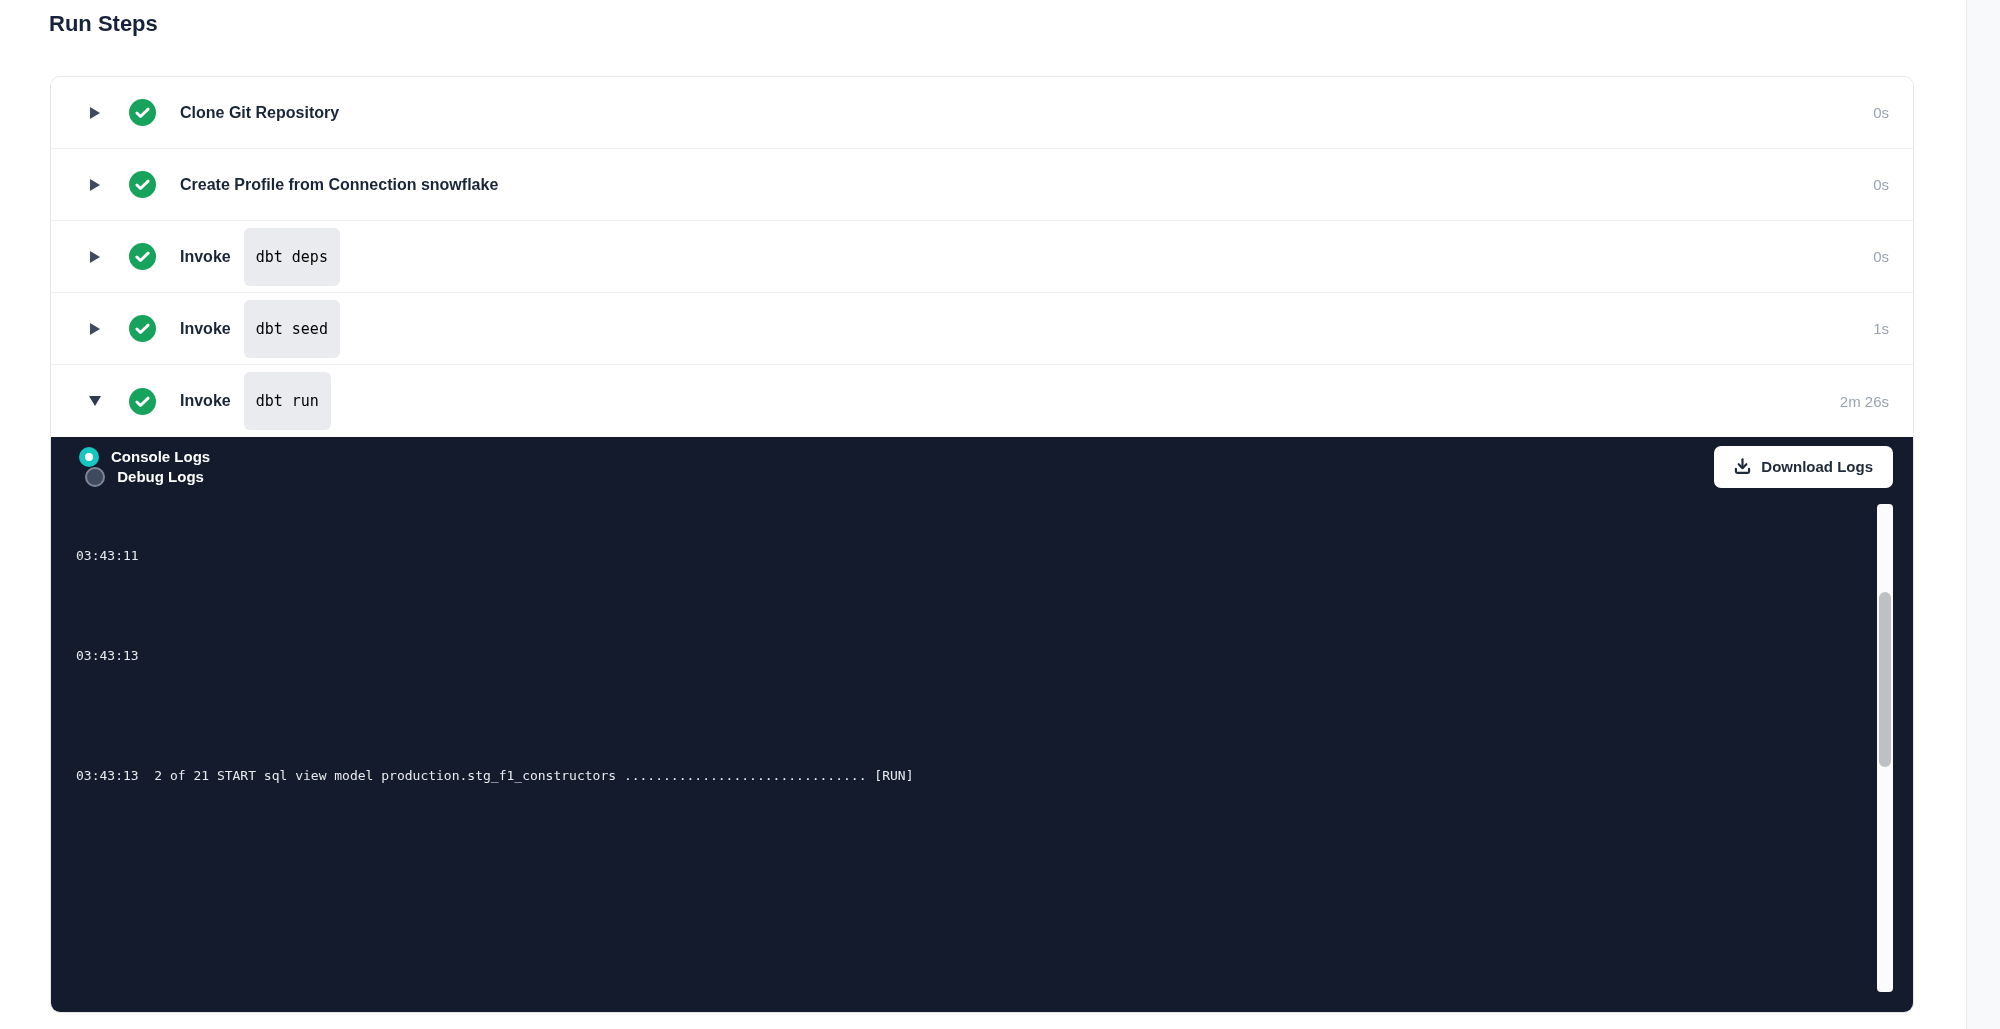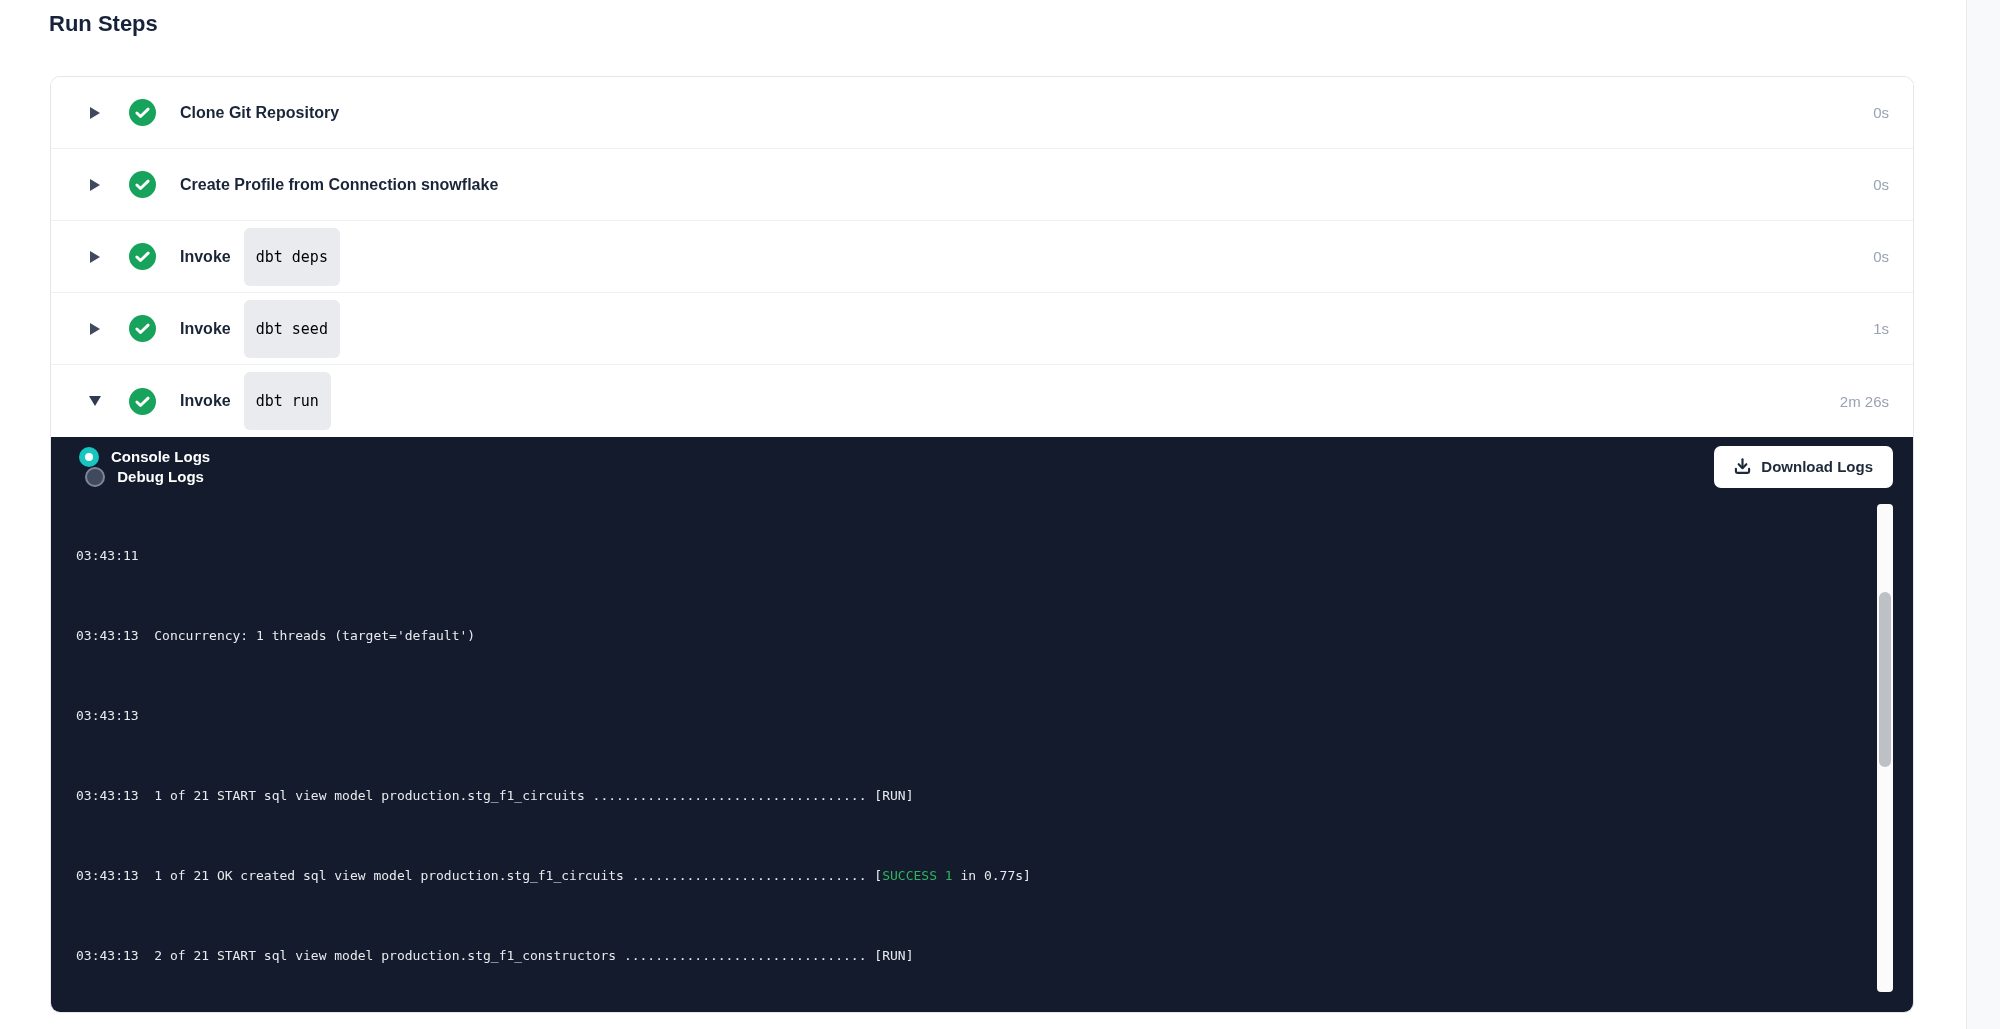--- a/index.html
+++ b/index.html
@@ -179,7 +179,6 @@
 
   <div class="log-line"><span class="ts">03:43:11</span><span class="msg">  </span></div>
 
-  <div class="log-line"><span class="ts">03:43:13</span><span class="msg">  Concurrency: 1 threads (target='default')</span></div>
 
   <div class="log-line"><span class="ts">03:43:13</span><span class="msg">  </span></div>
 

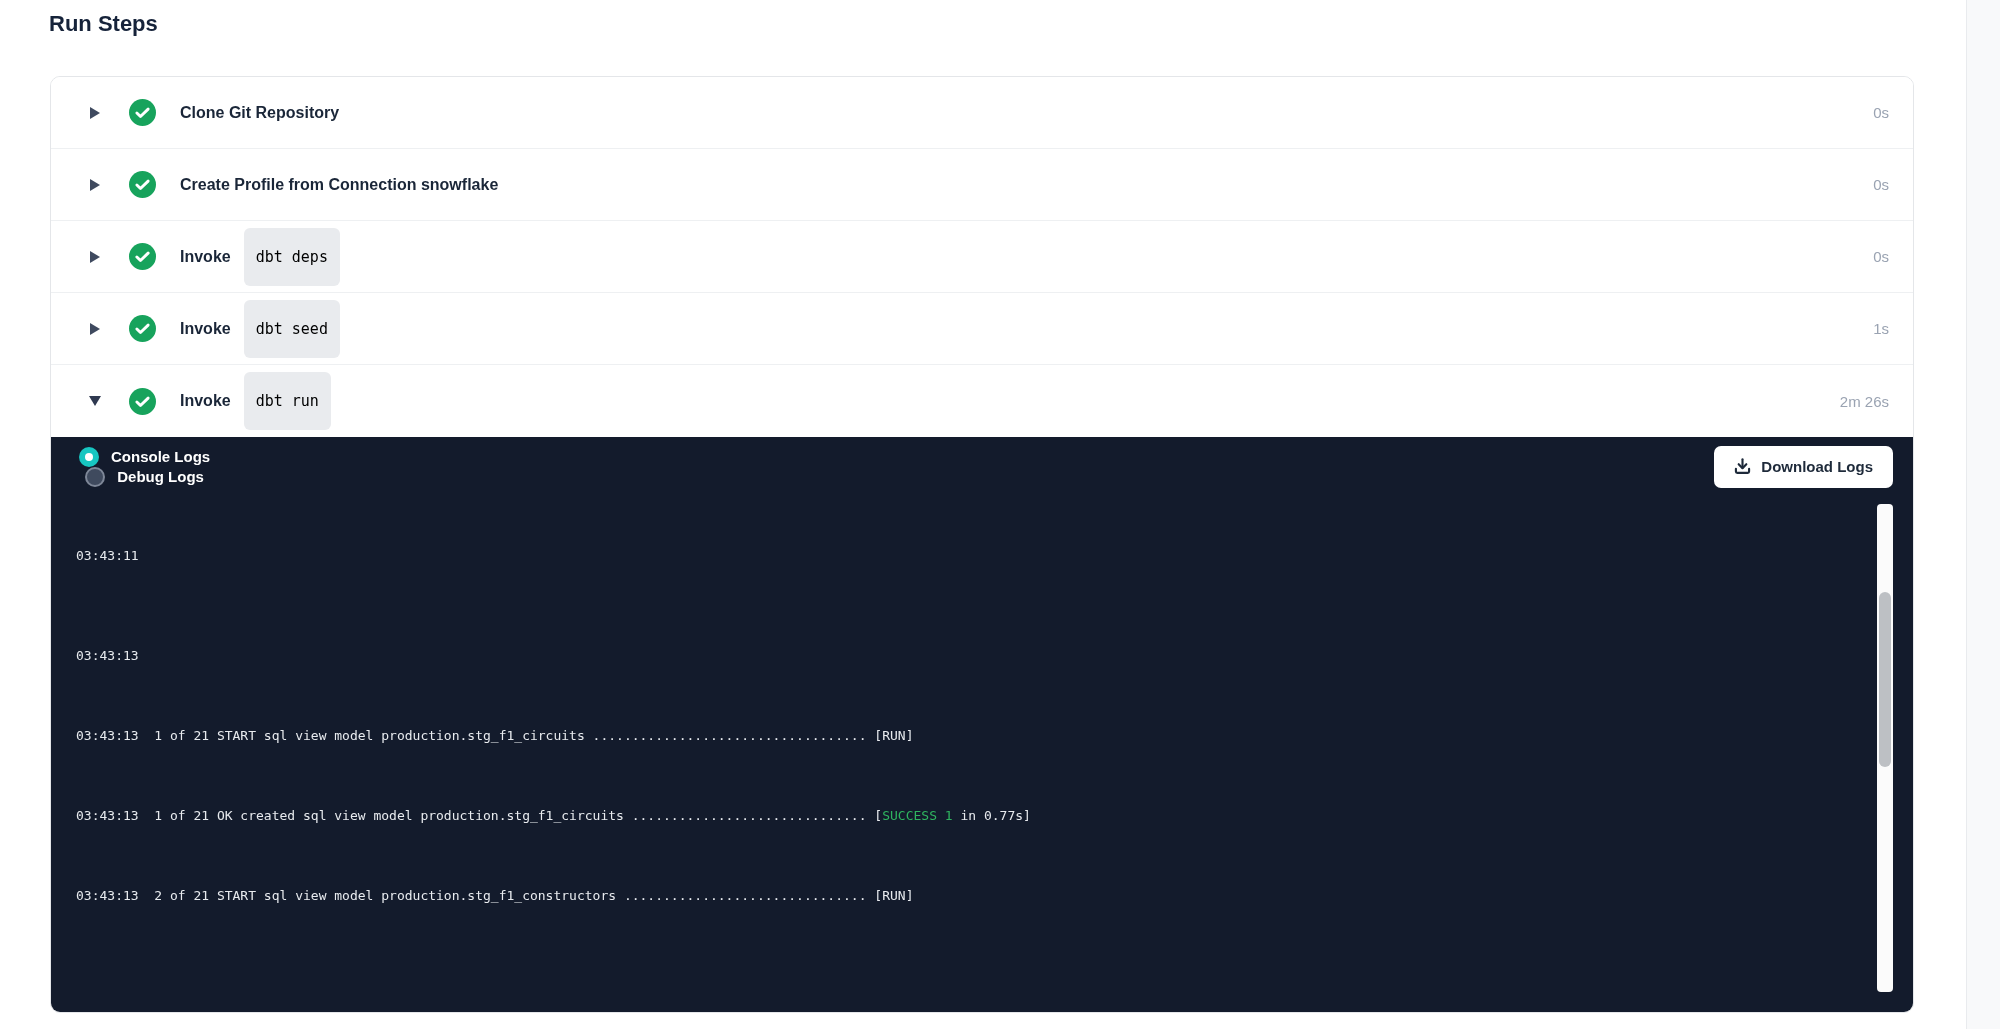--- a/index.html
+++ b/index.html
@@ -182,7 +182,6 @@
 
   <div class="log-line"><span class="ts">03:43:13</span><span class="msg">  </span></div>
 
-  <div class="log-line"><span class="ts">03:43:13</span><span class="msg">  1 of 21 START sql view model production.stg_f1_circuits ...................................</span><span class="tag"> [RUN]</span></div>
 
   <div class="log-line"><span class="ts">03:43:13</span><span class="msg">  1 of 21 OK created sql view model production.stg_f1_circuits ..............................</span><span class="tag"> [<span class="grn">SUCCESS 1</span> in 0.77s]</span></div>
 

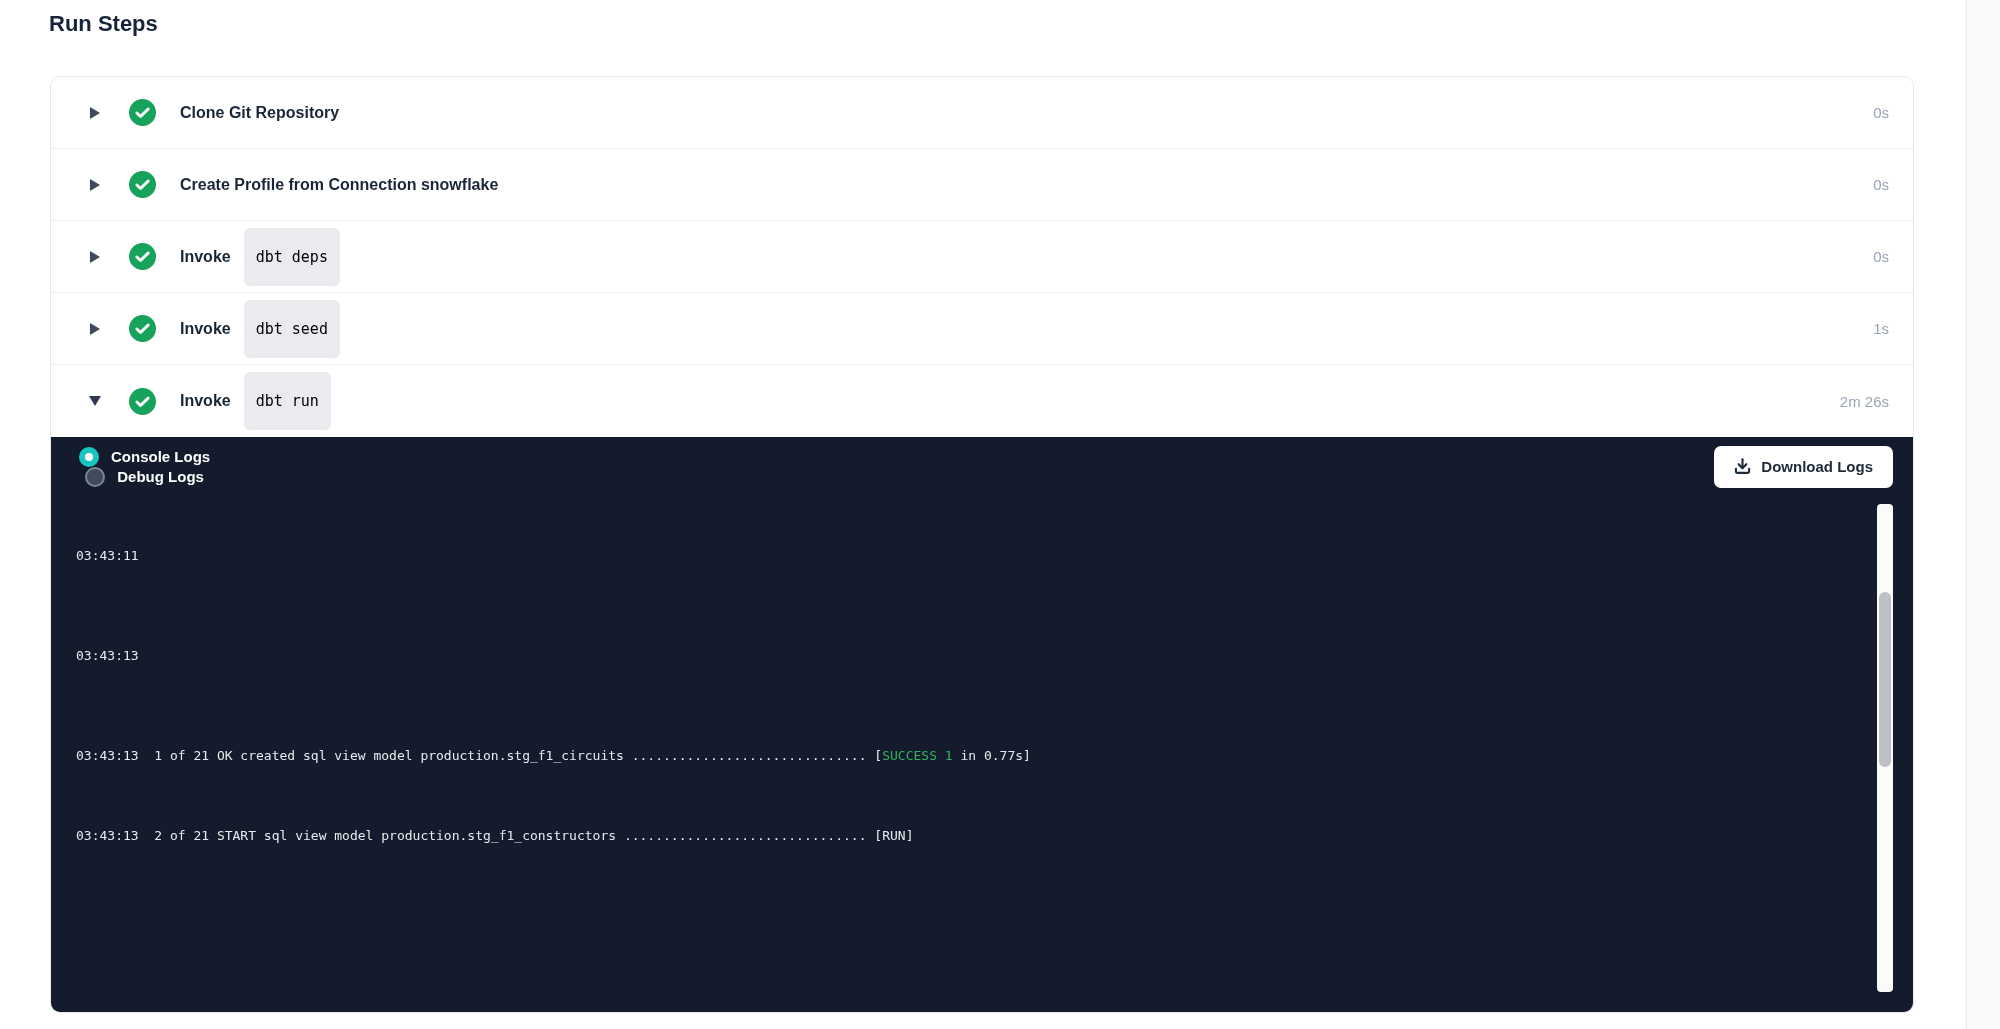--- a/index.html
+++ b/index.html
@@ -183,7 +183,6 @@
   <div class="log-line"><span class="ts">03:43:13</span><span class="msg">  </span></div>
 
 
-  <div class="log-line"><span class="ts">03:43:13</span><span class="msg">  1 of 21 OK created sql view model production.stg_f1_circuits ..............................</span><span class="tag"> [<span class="grn">SUCCESS 1</span> in 0.77s]</span></div>
 
   <div class="log-line"><span class="ts">03:43:13</span><span class="msg">  2 of 21 START sql view model production.stg_f1_constructors ...............................</span><span class="tag"> [RUN]</span></div>
 

